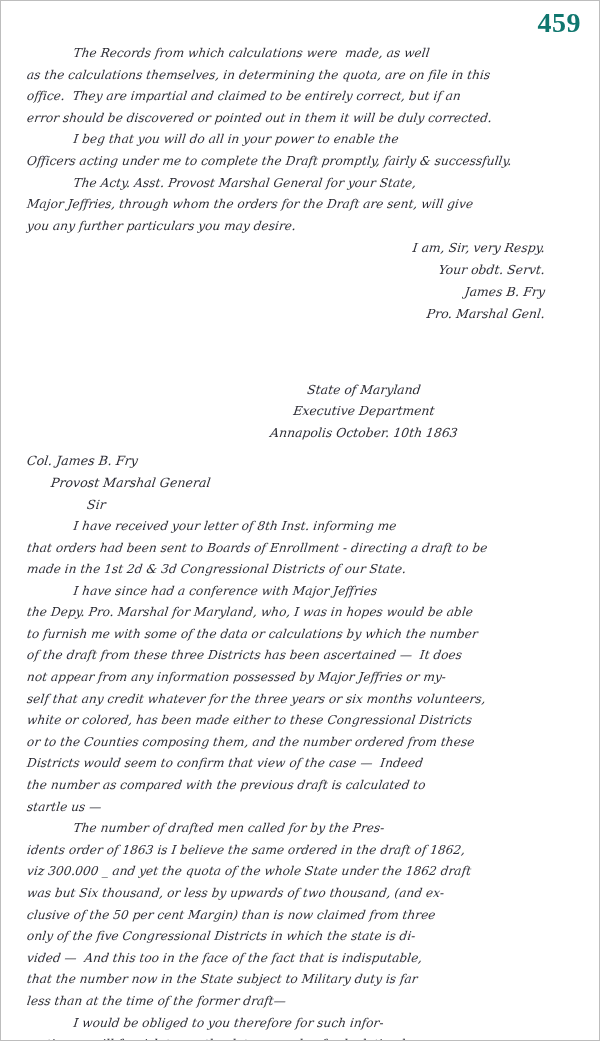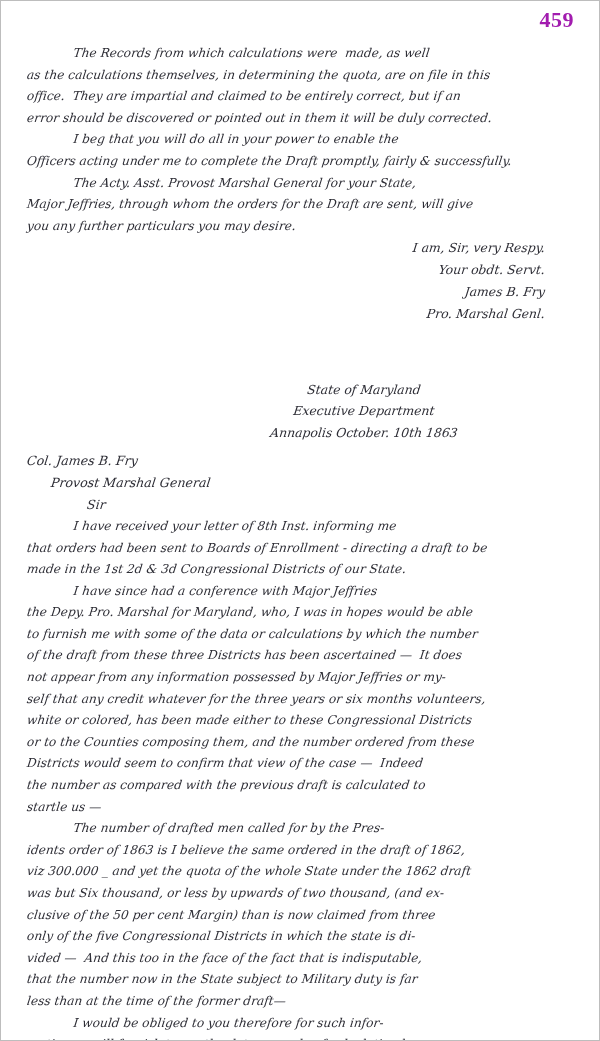--- a/index.html
+++ b/index.html
@@ -22,11 +22,11 @@
   .page-number {
     position: absolute;
     top: 6px;
-    right: 25px;
+    right: 18px;
     font-family: "Liberation Serif", serif;
-    font-size: 22px;
+    font-size: 28px;
     font-weight: bold;
-    color: #a21caf;
+    color: #0f766e;
     letter-spacing: 0.5px;
   }
   .doc-body {

